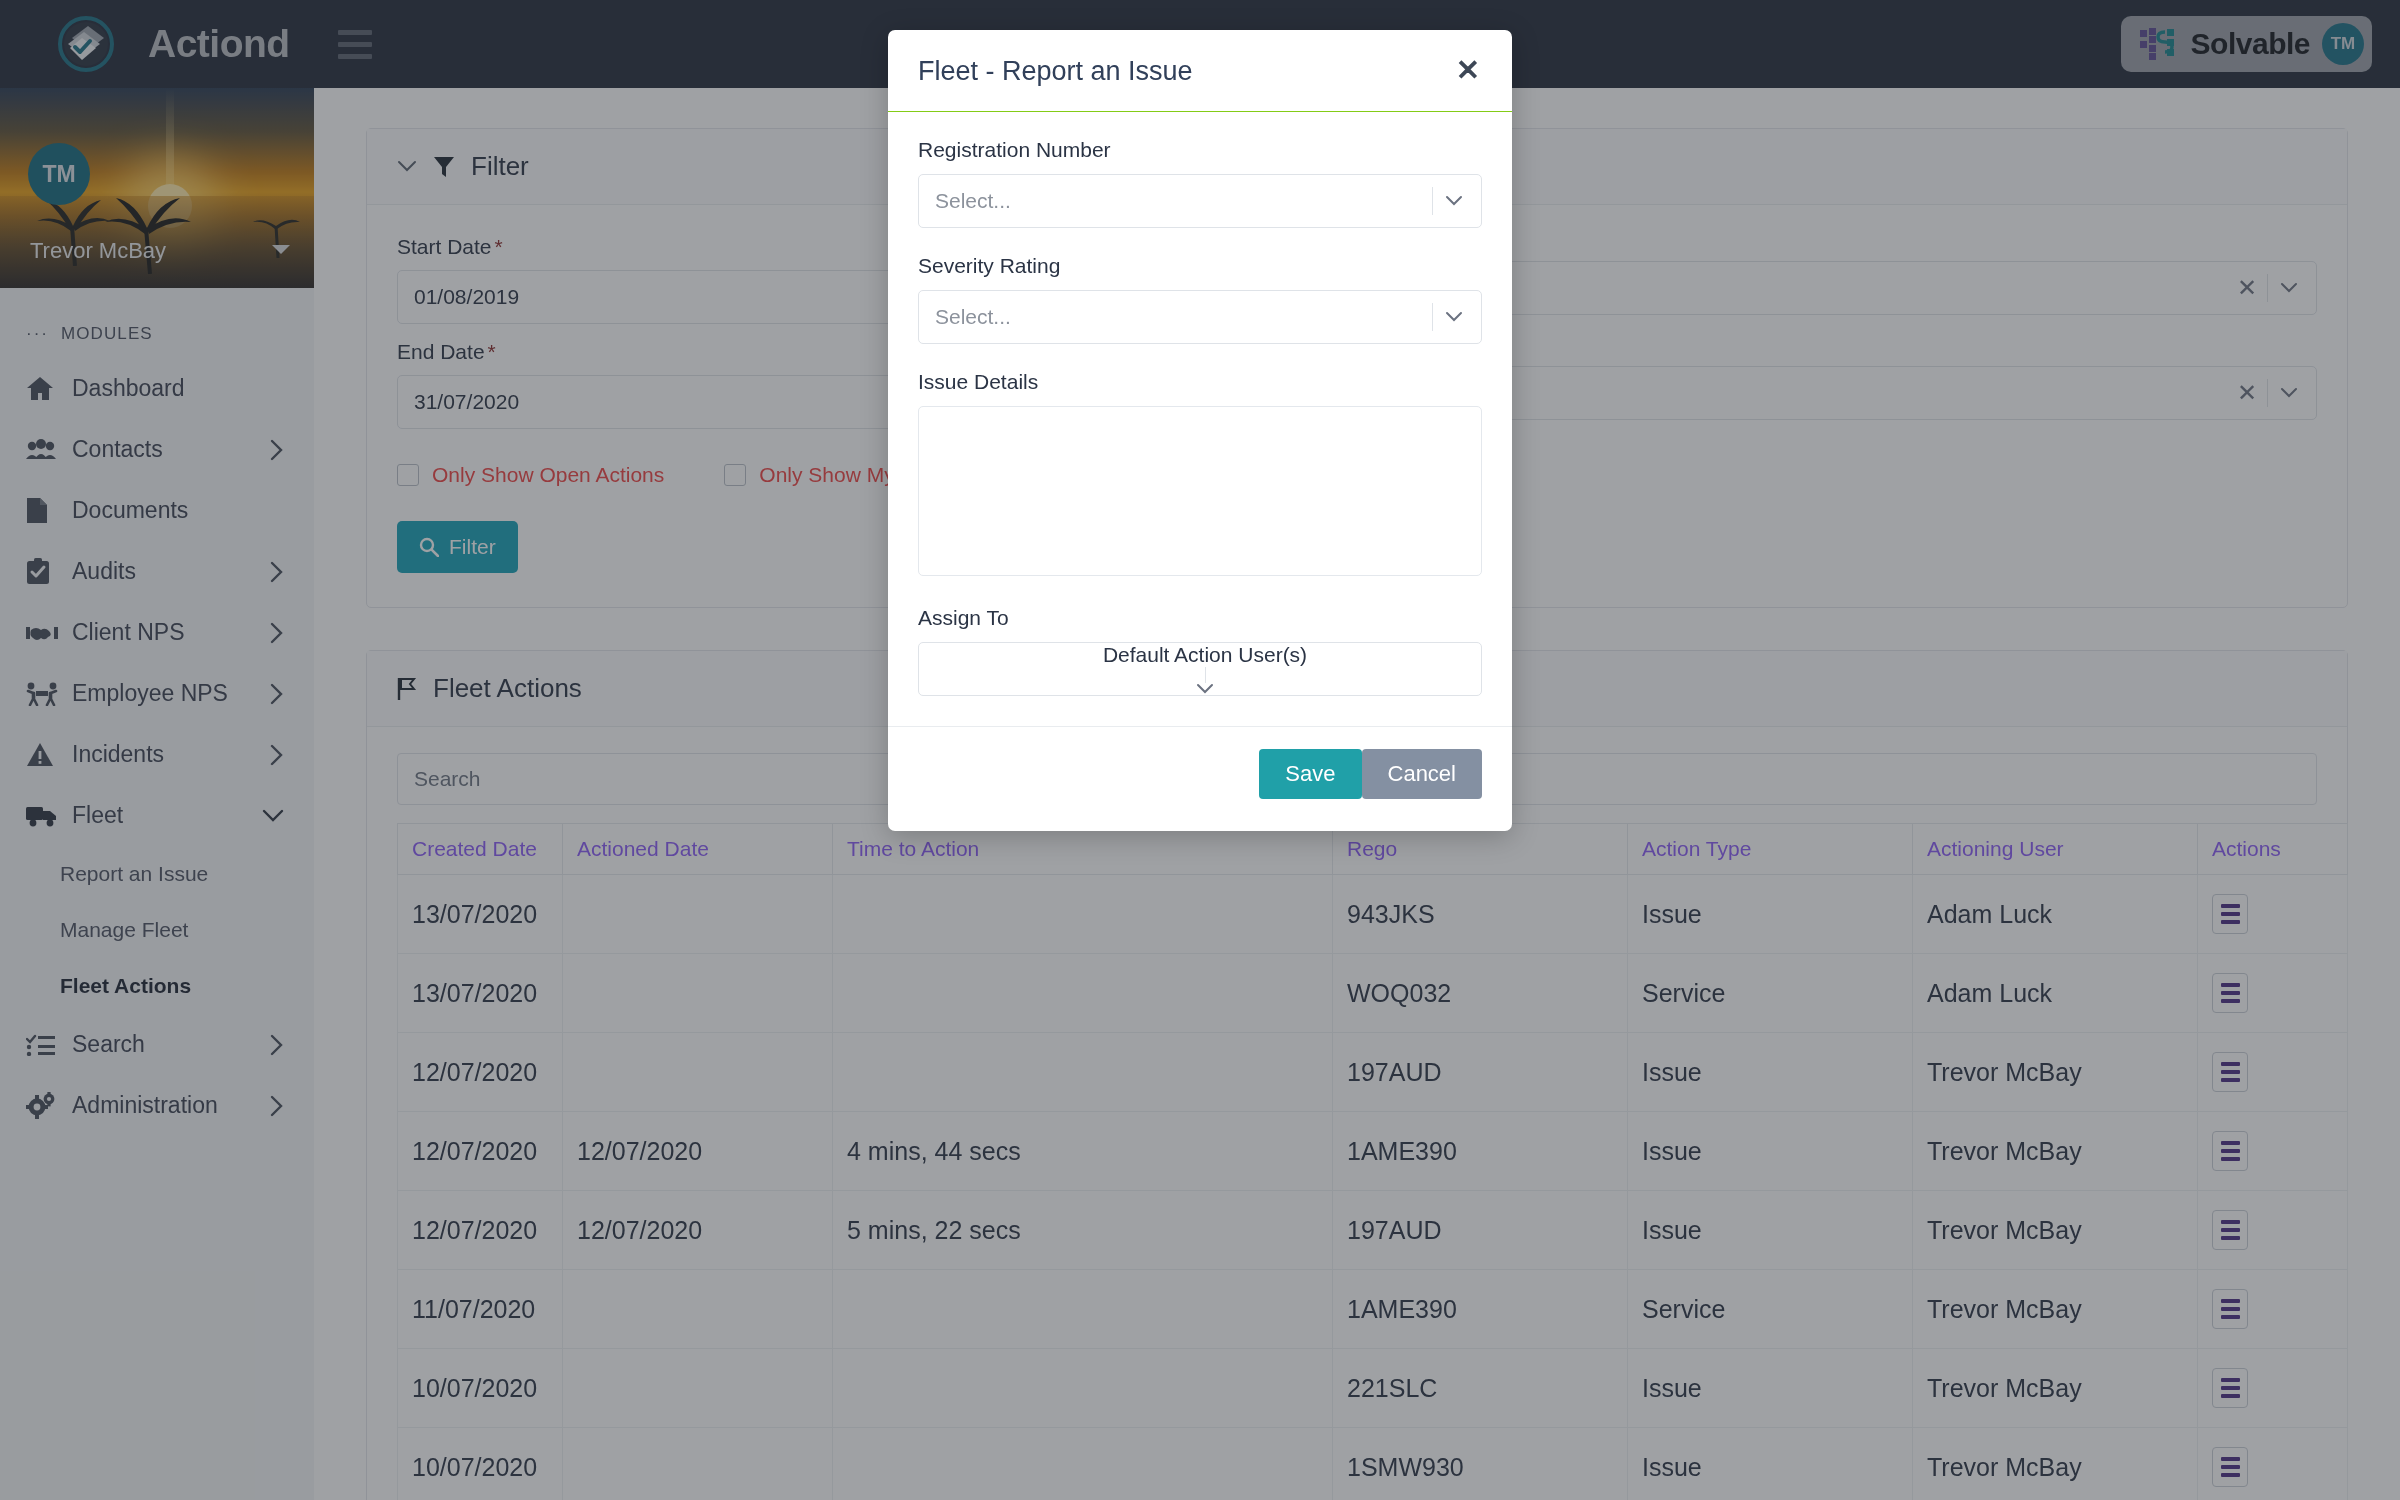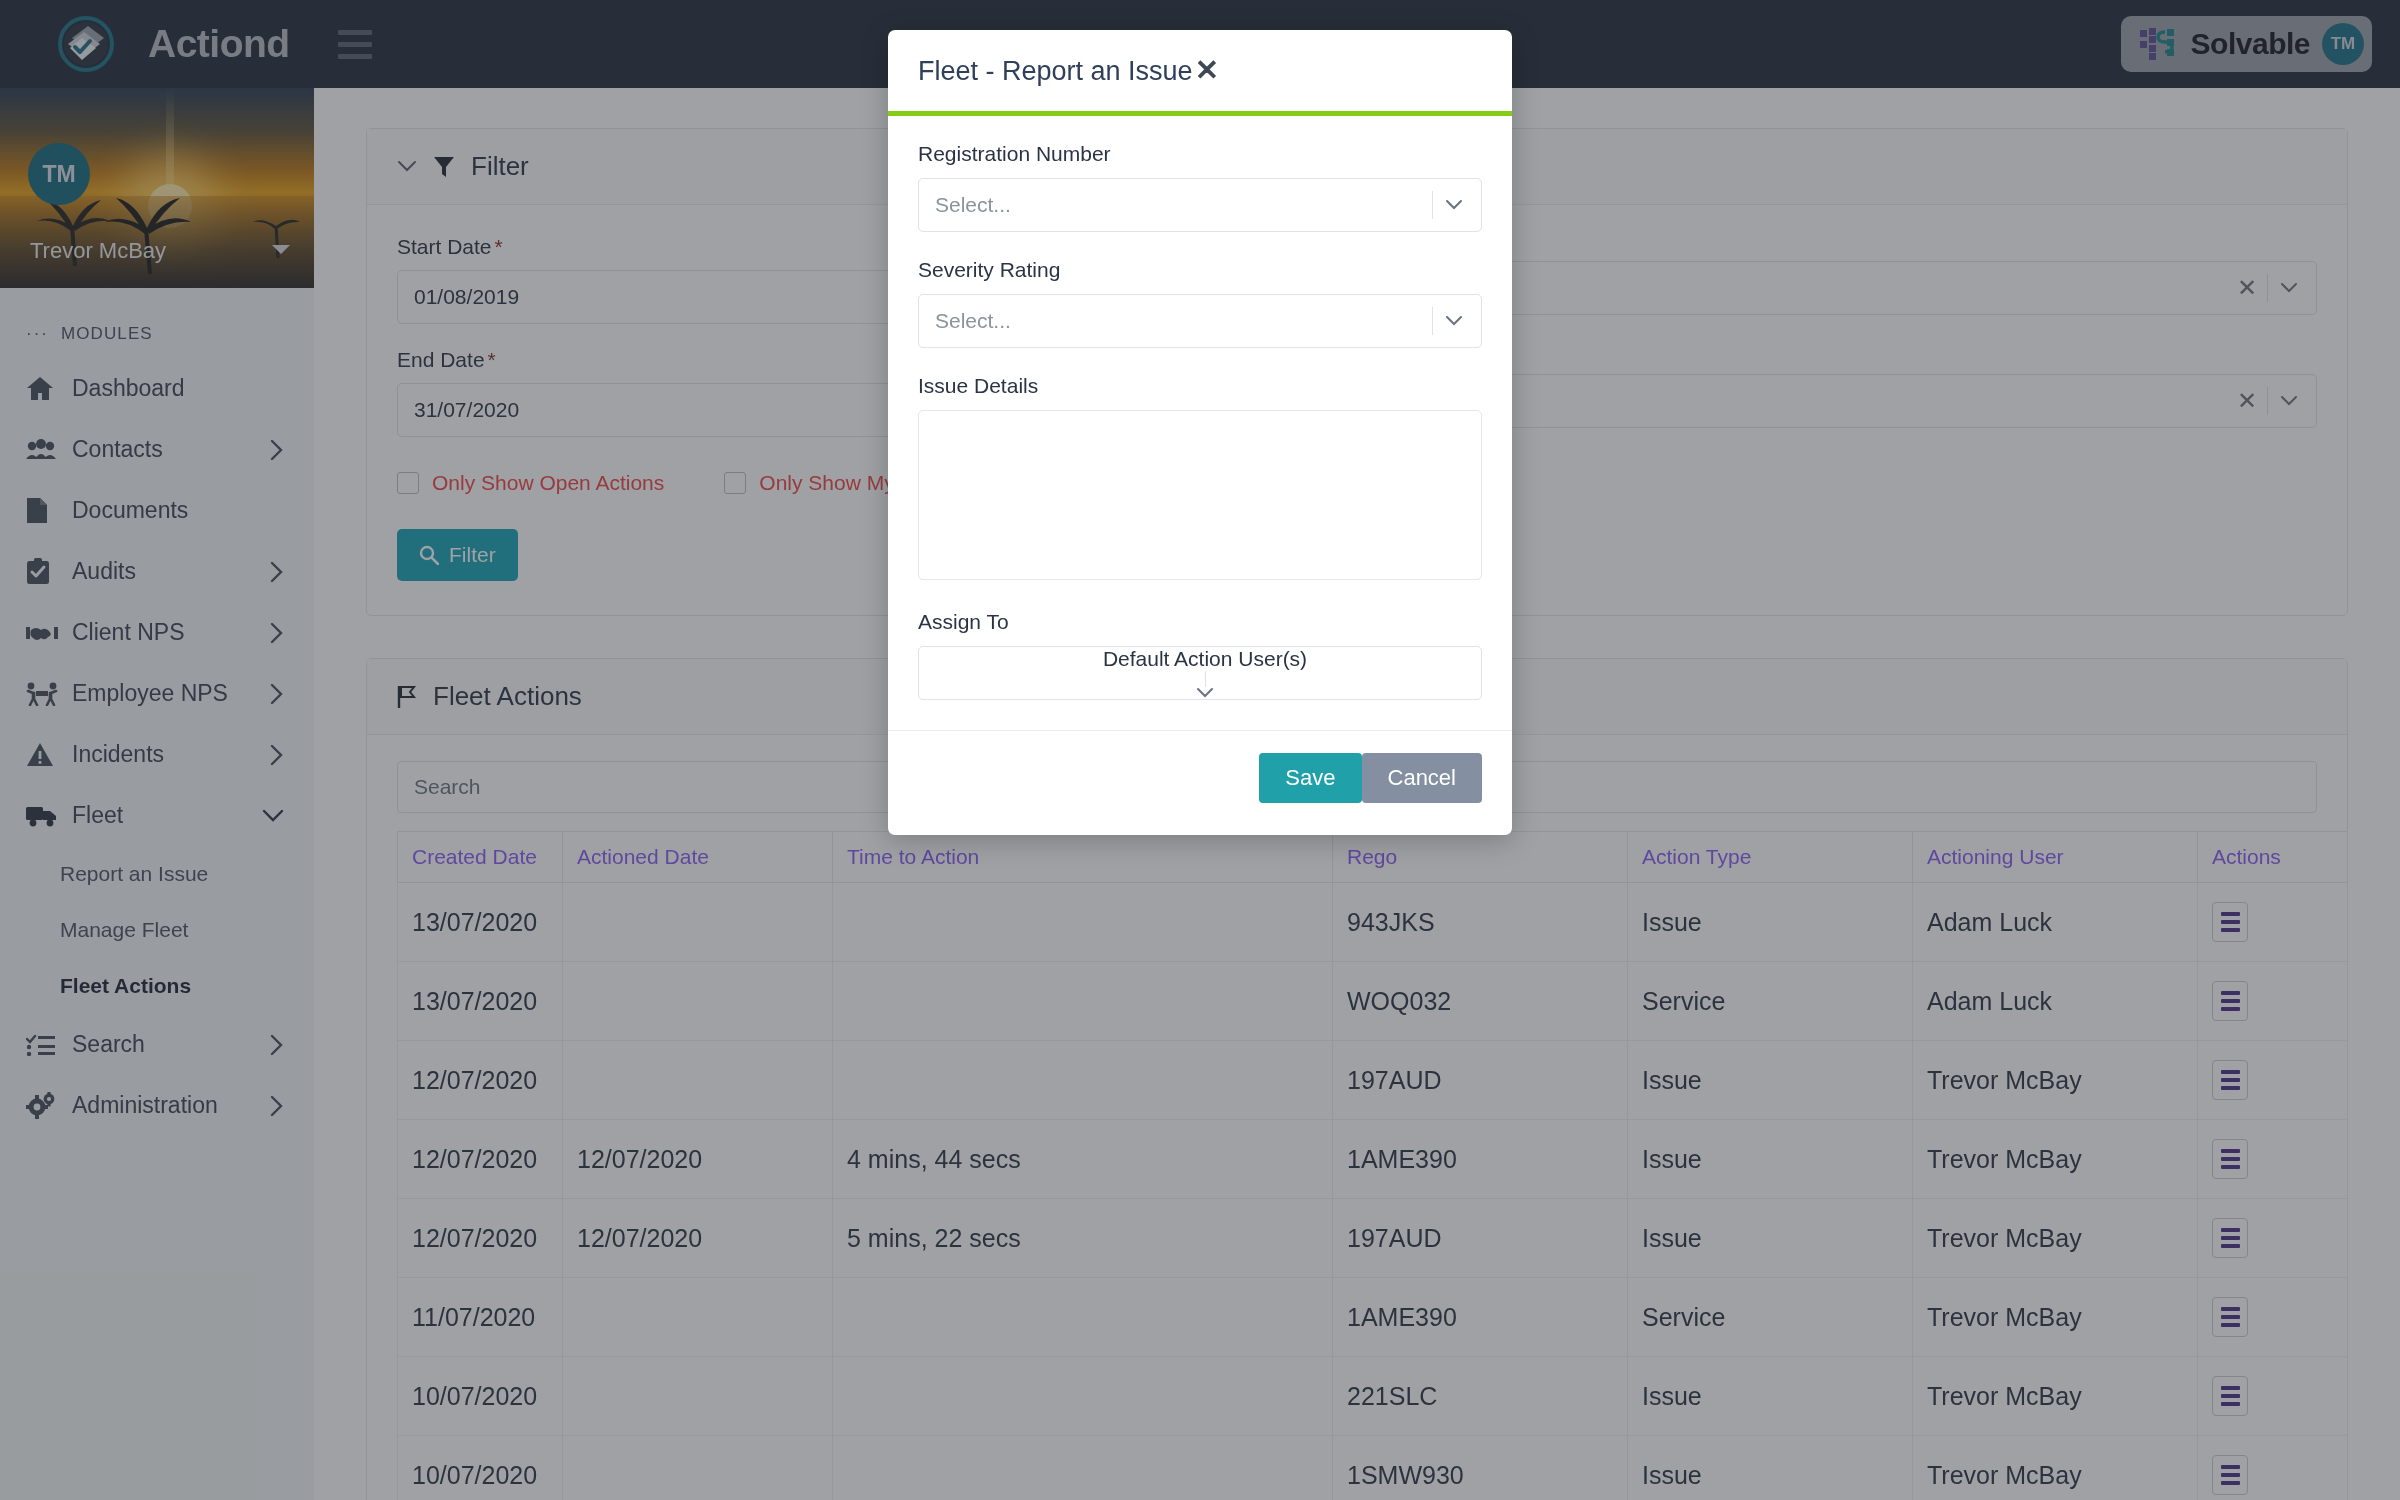--- a/index.html
+++ b/index.html
@@ -205,8 +205,8 @@
     box-shadow: 0 6px 28px rgba(0,0,0,.22);
   }
   .modal-head {
-    display: flex; align-items: flex-start; 
-    padding: 26px 30px 24px 30px; border-bottom: 5px solid #84cc16;
+    display: flex; align-items: flex-start; justify-content: space-between;
+    padding: 26px 30px 24px 30px; border-bottom: 1px solid #84cc16;
   }
   .modal-title { font-size: 27px; color: #31405a; }
   .modal-x {

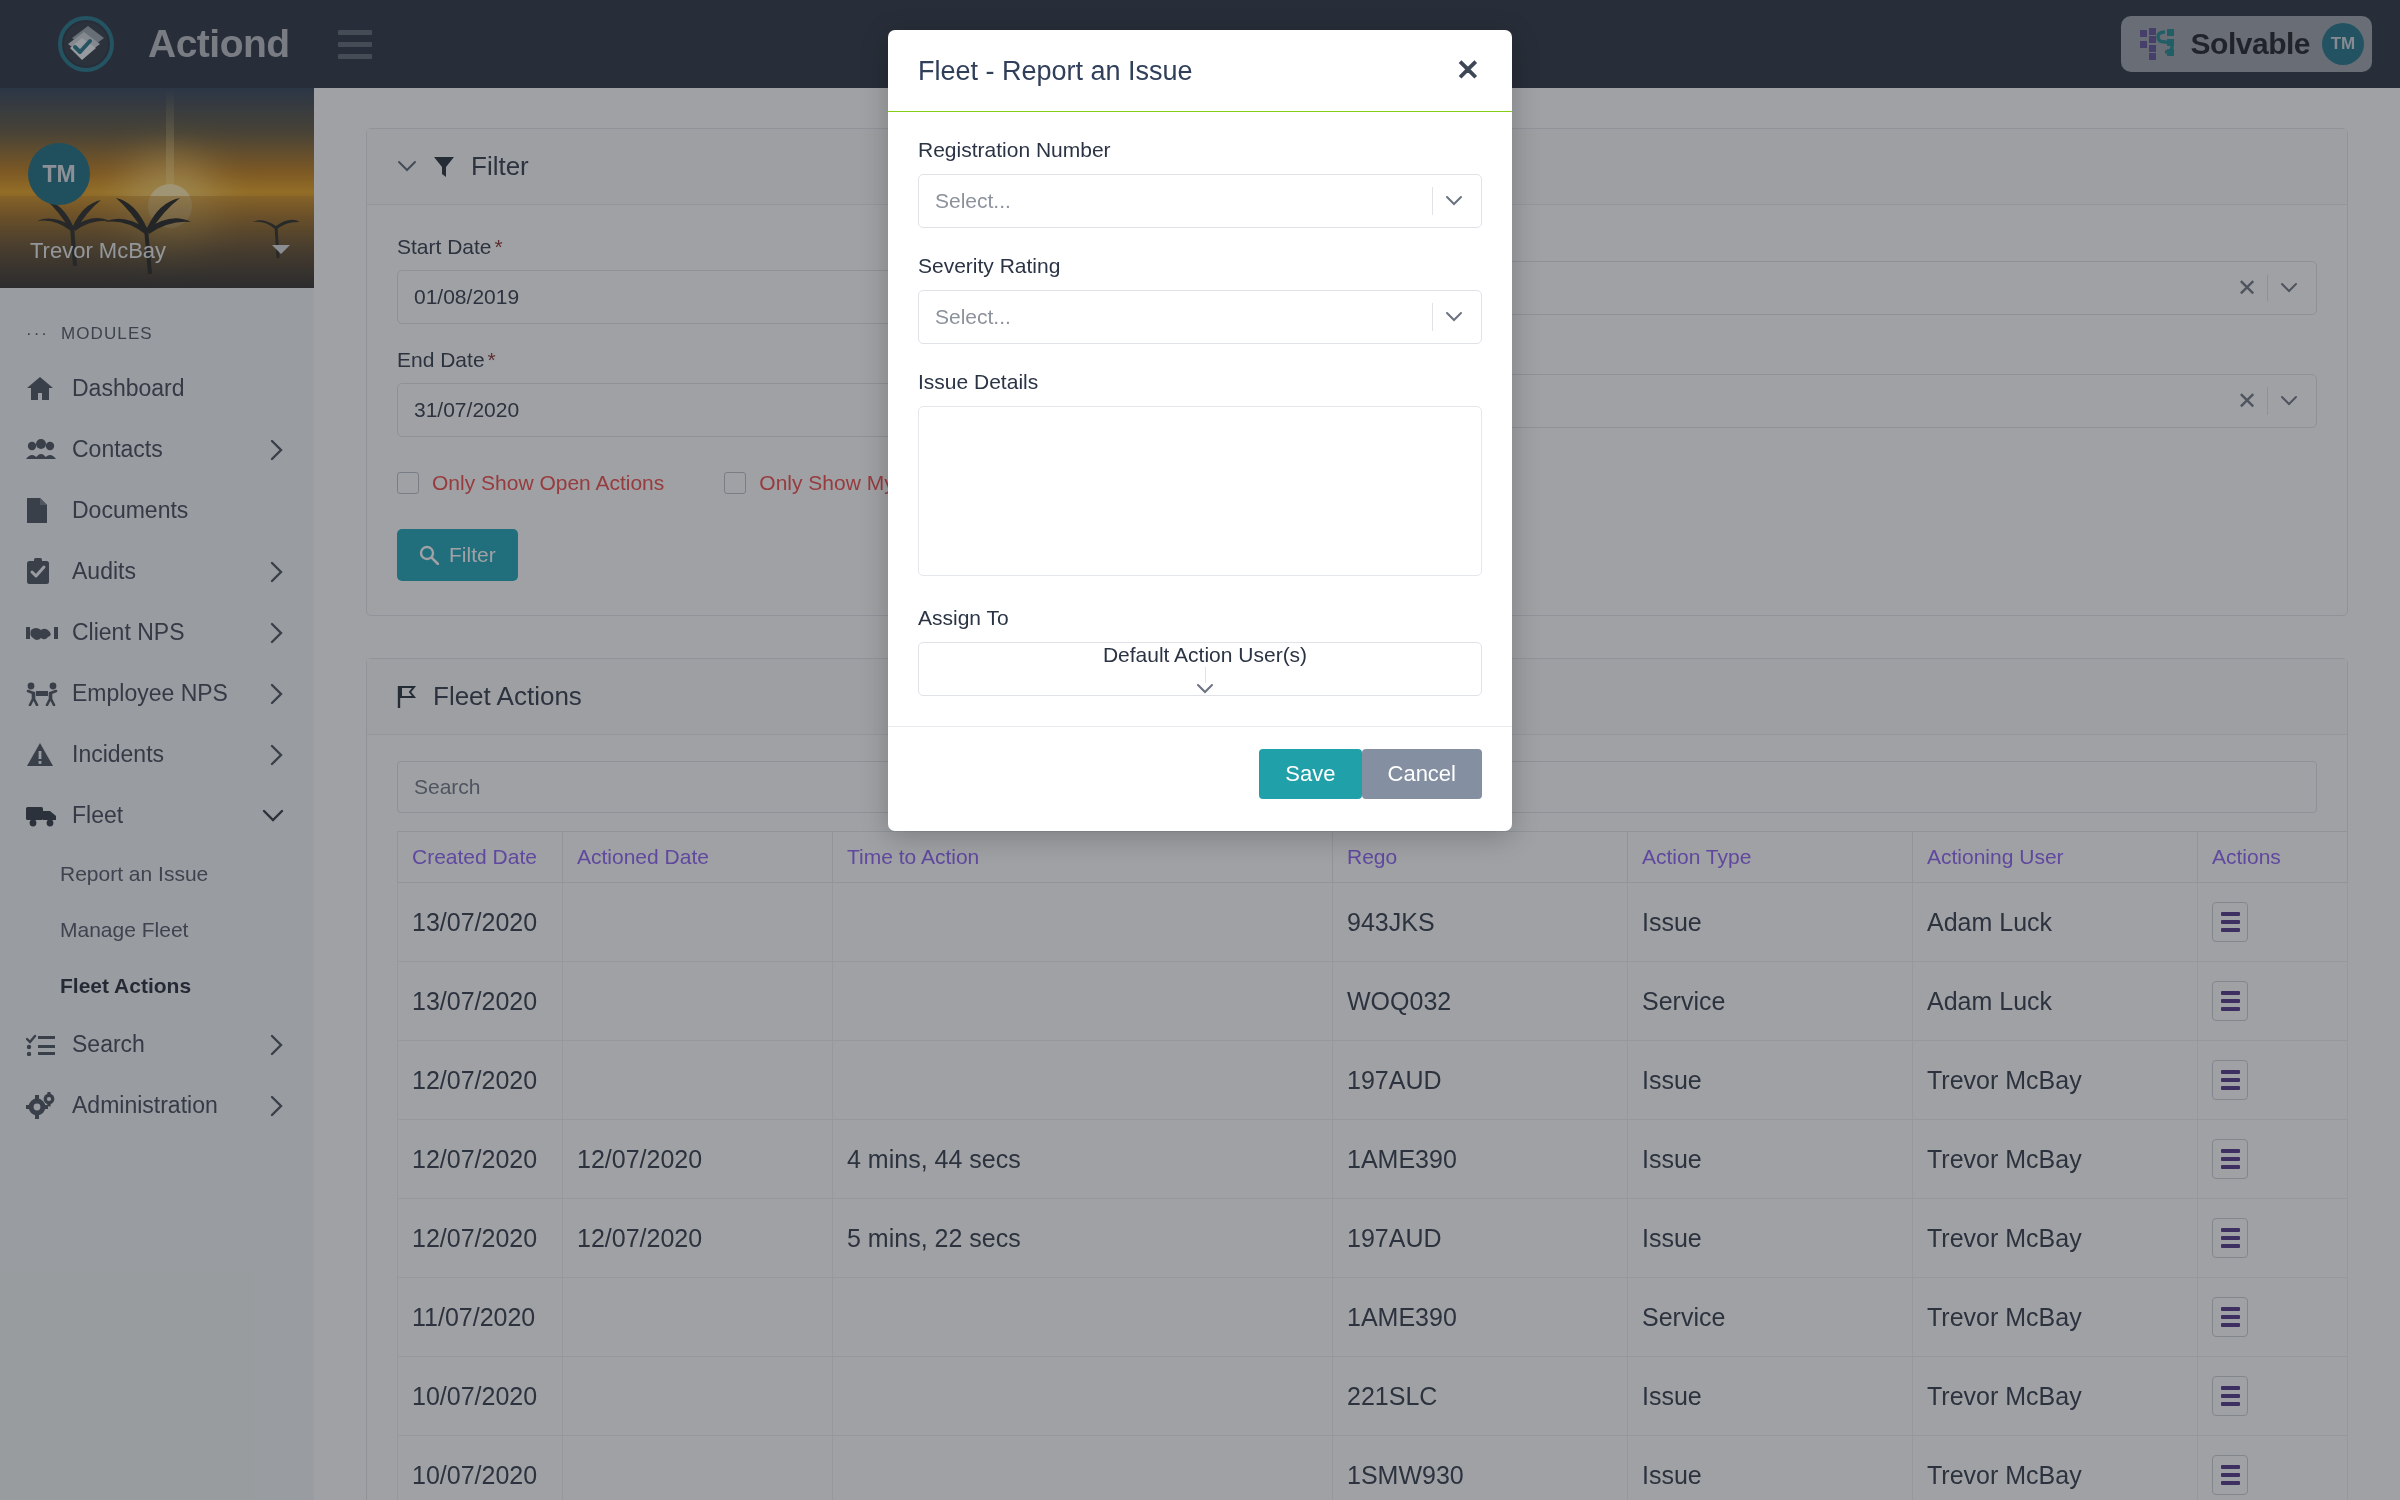--- a/index.html
+++ b/index.html
@@ -534,7 +534,7 @@
             </div>
           </div>
         </div>
-        <div class="f-row" style="margin-top:24px;">
+        <div class="f-row" style="margin-top:16px;">
           <div class="f-col">
             <label class="f-label"><span>End Date</span><span class="req">*</span></label>
             <input class="f-input" value="31/07/2020" style="">

